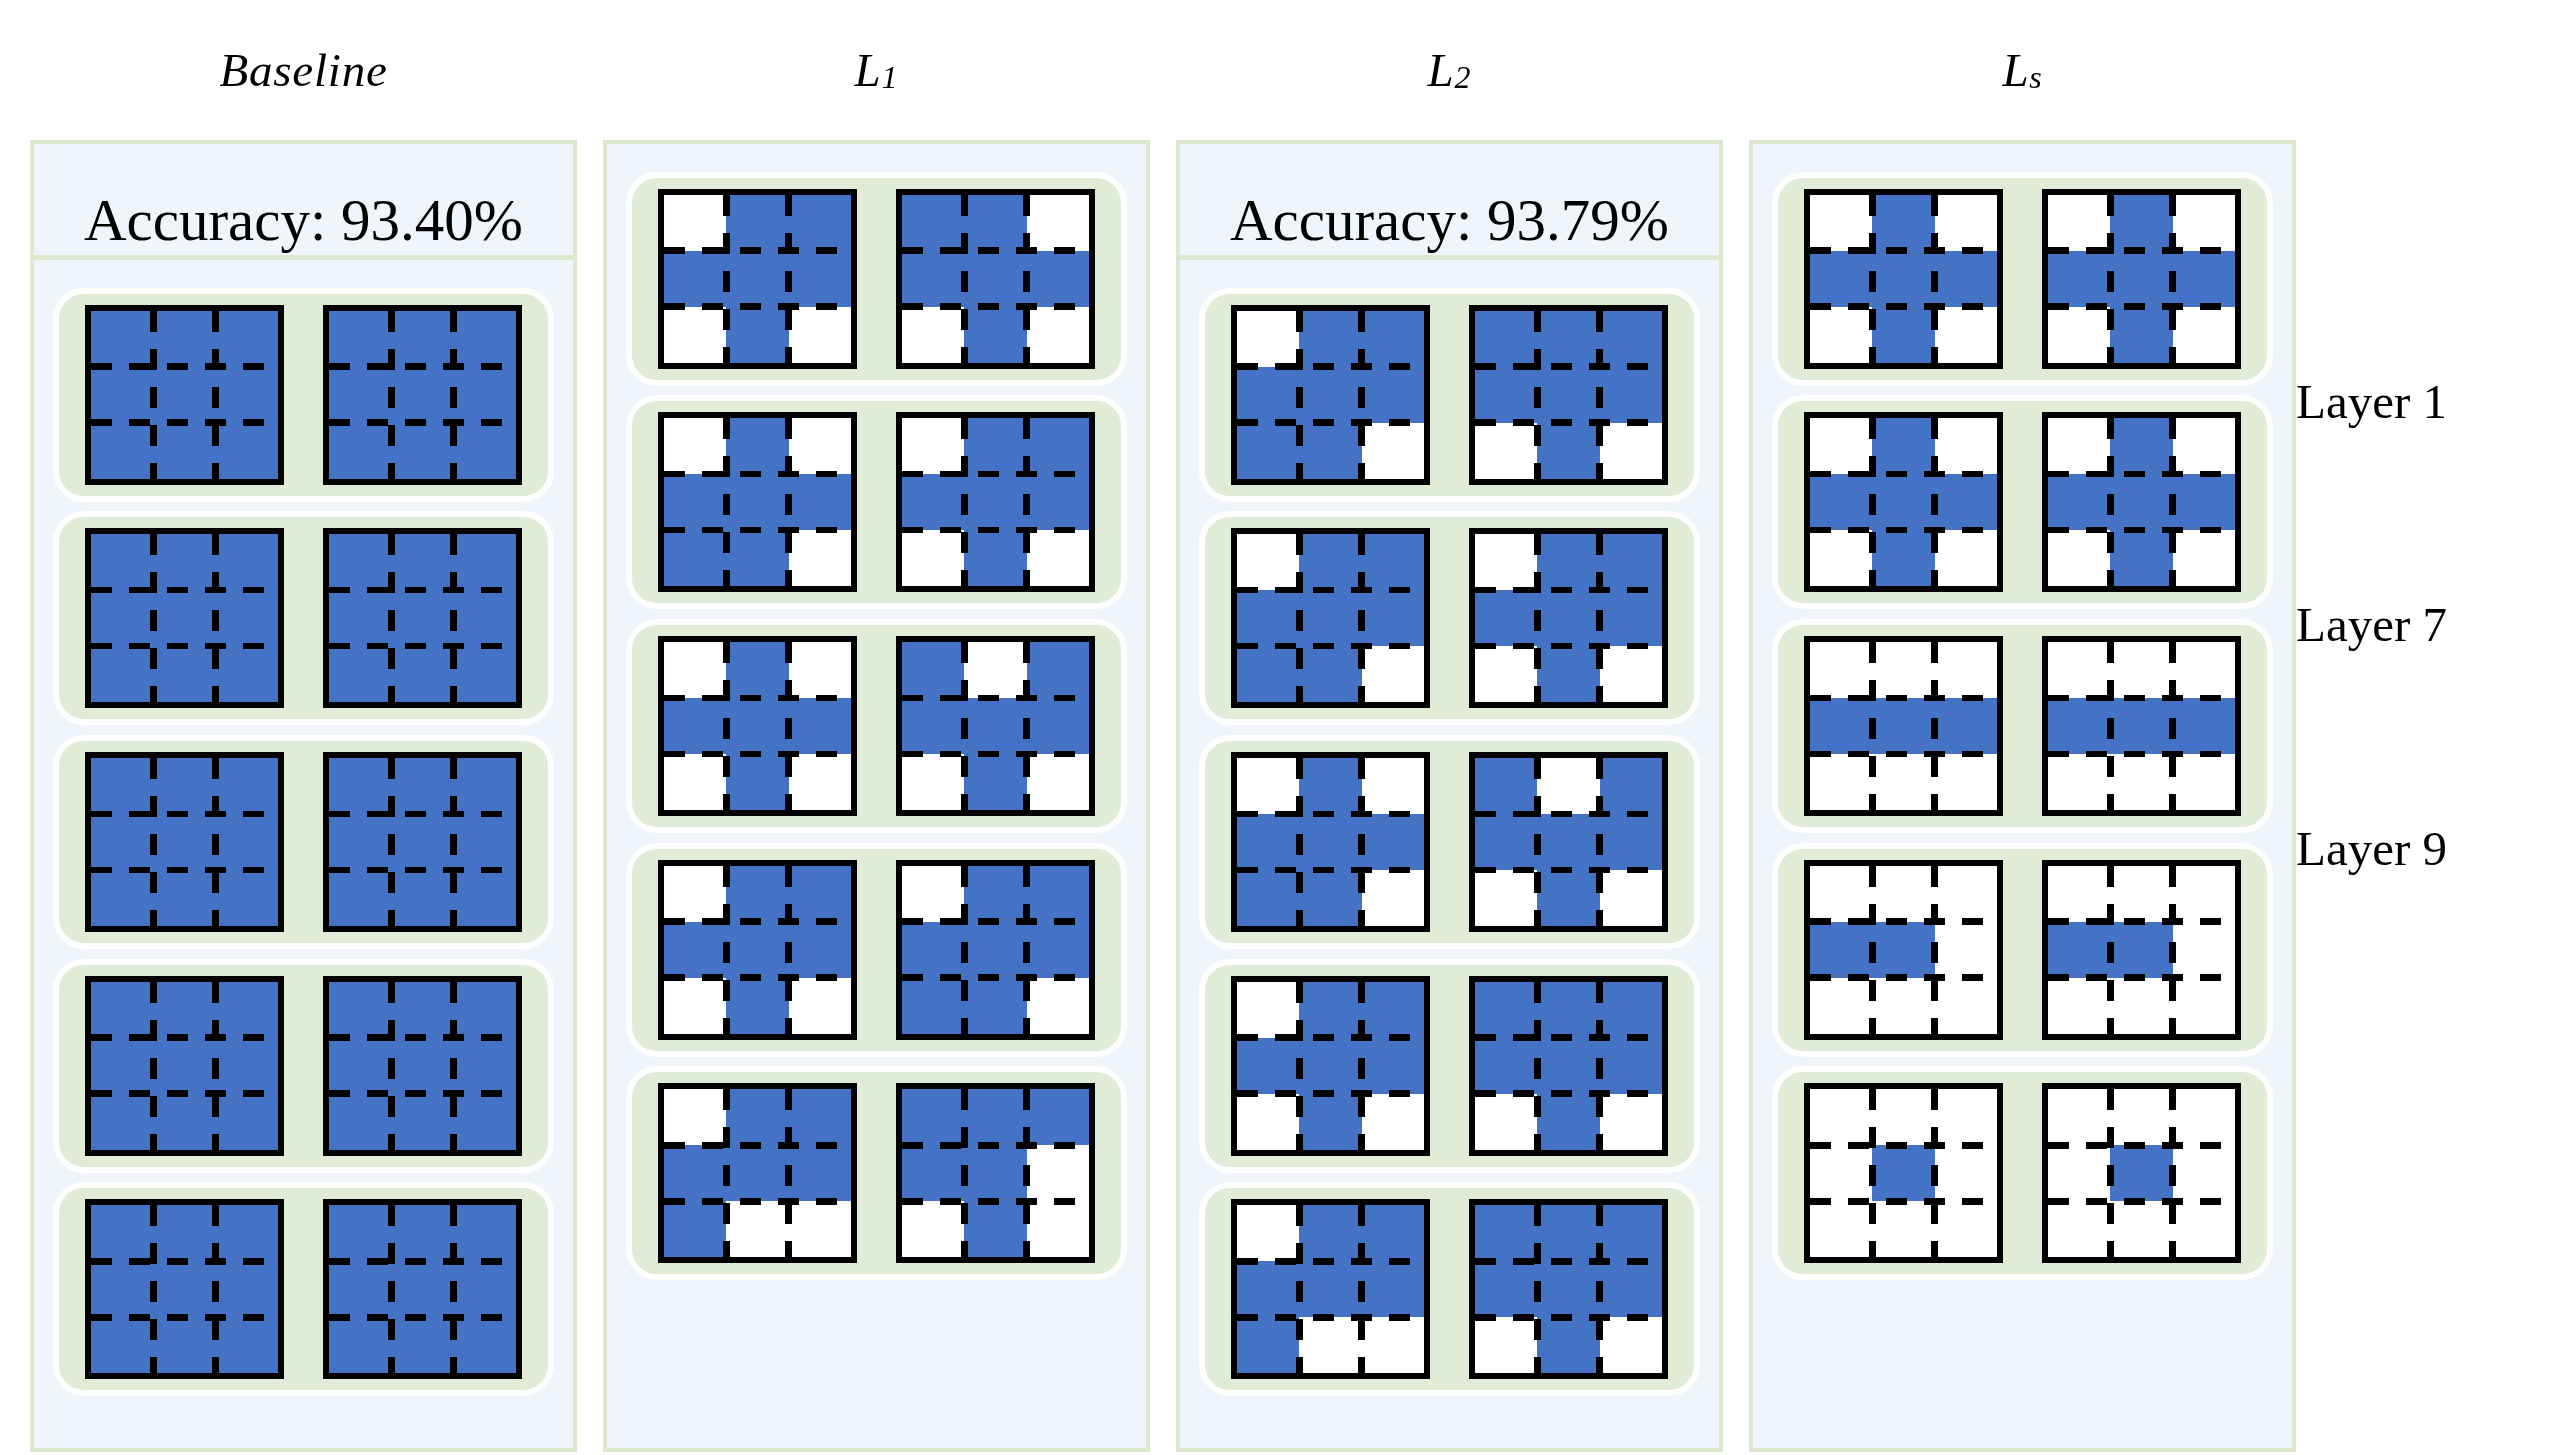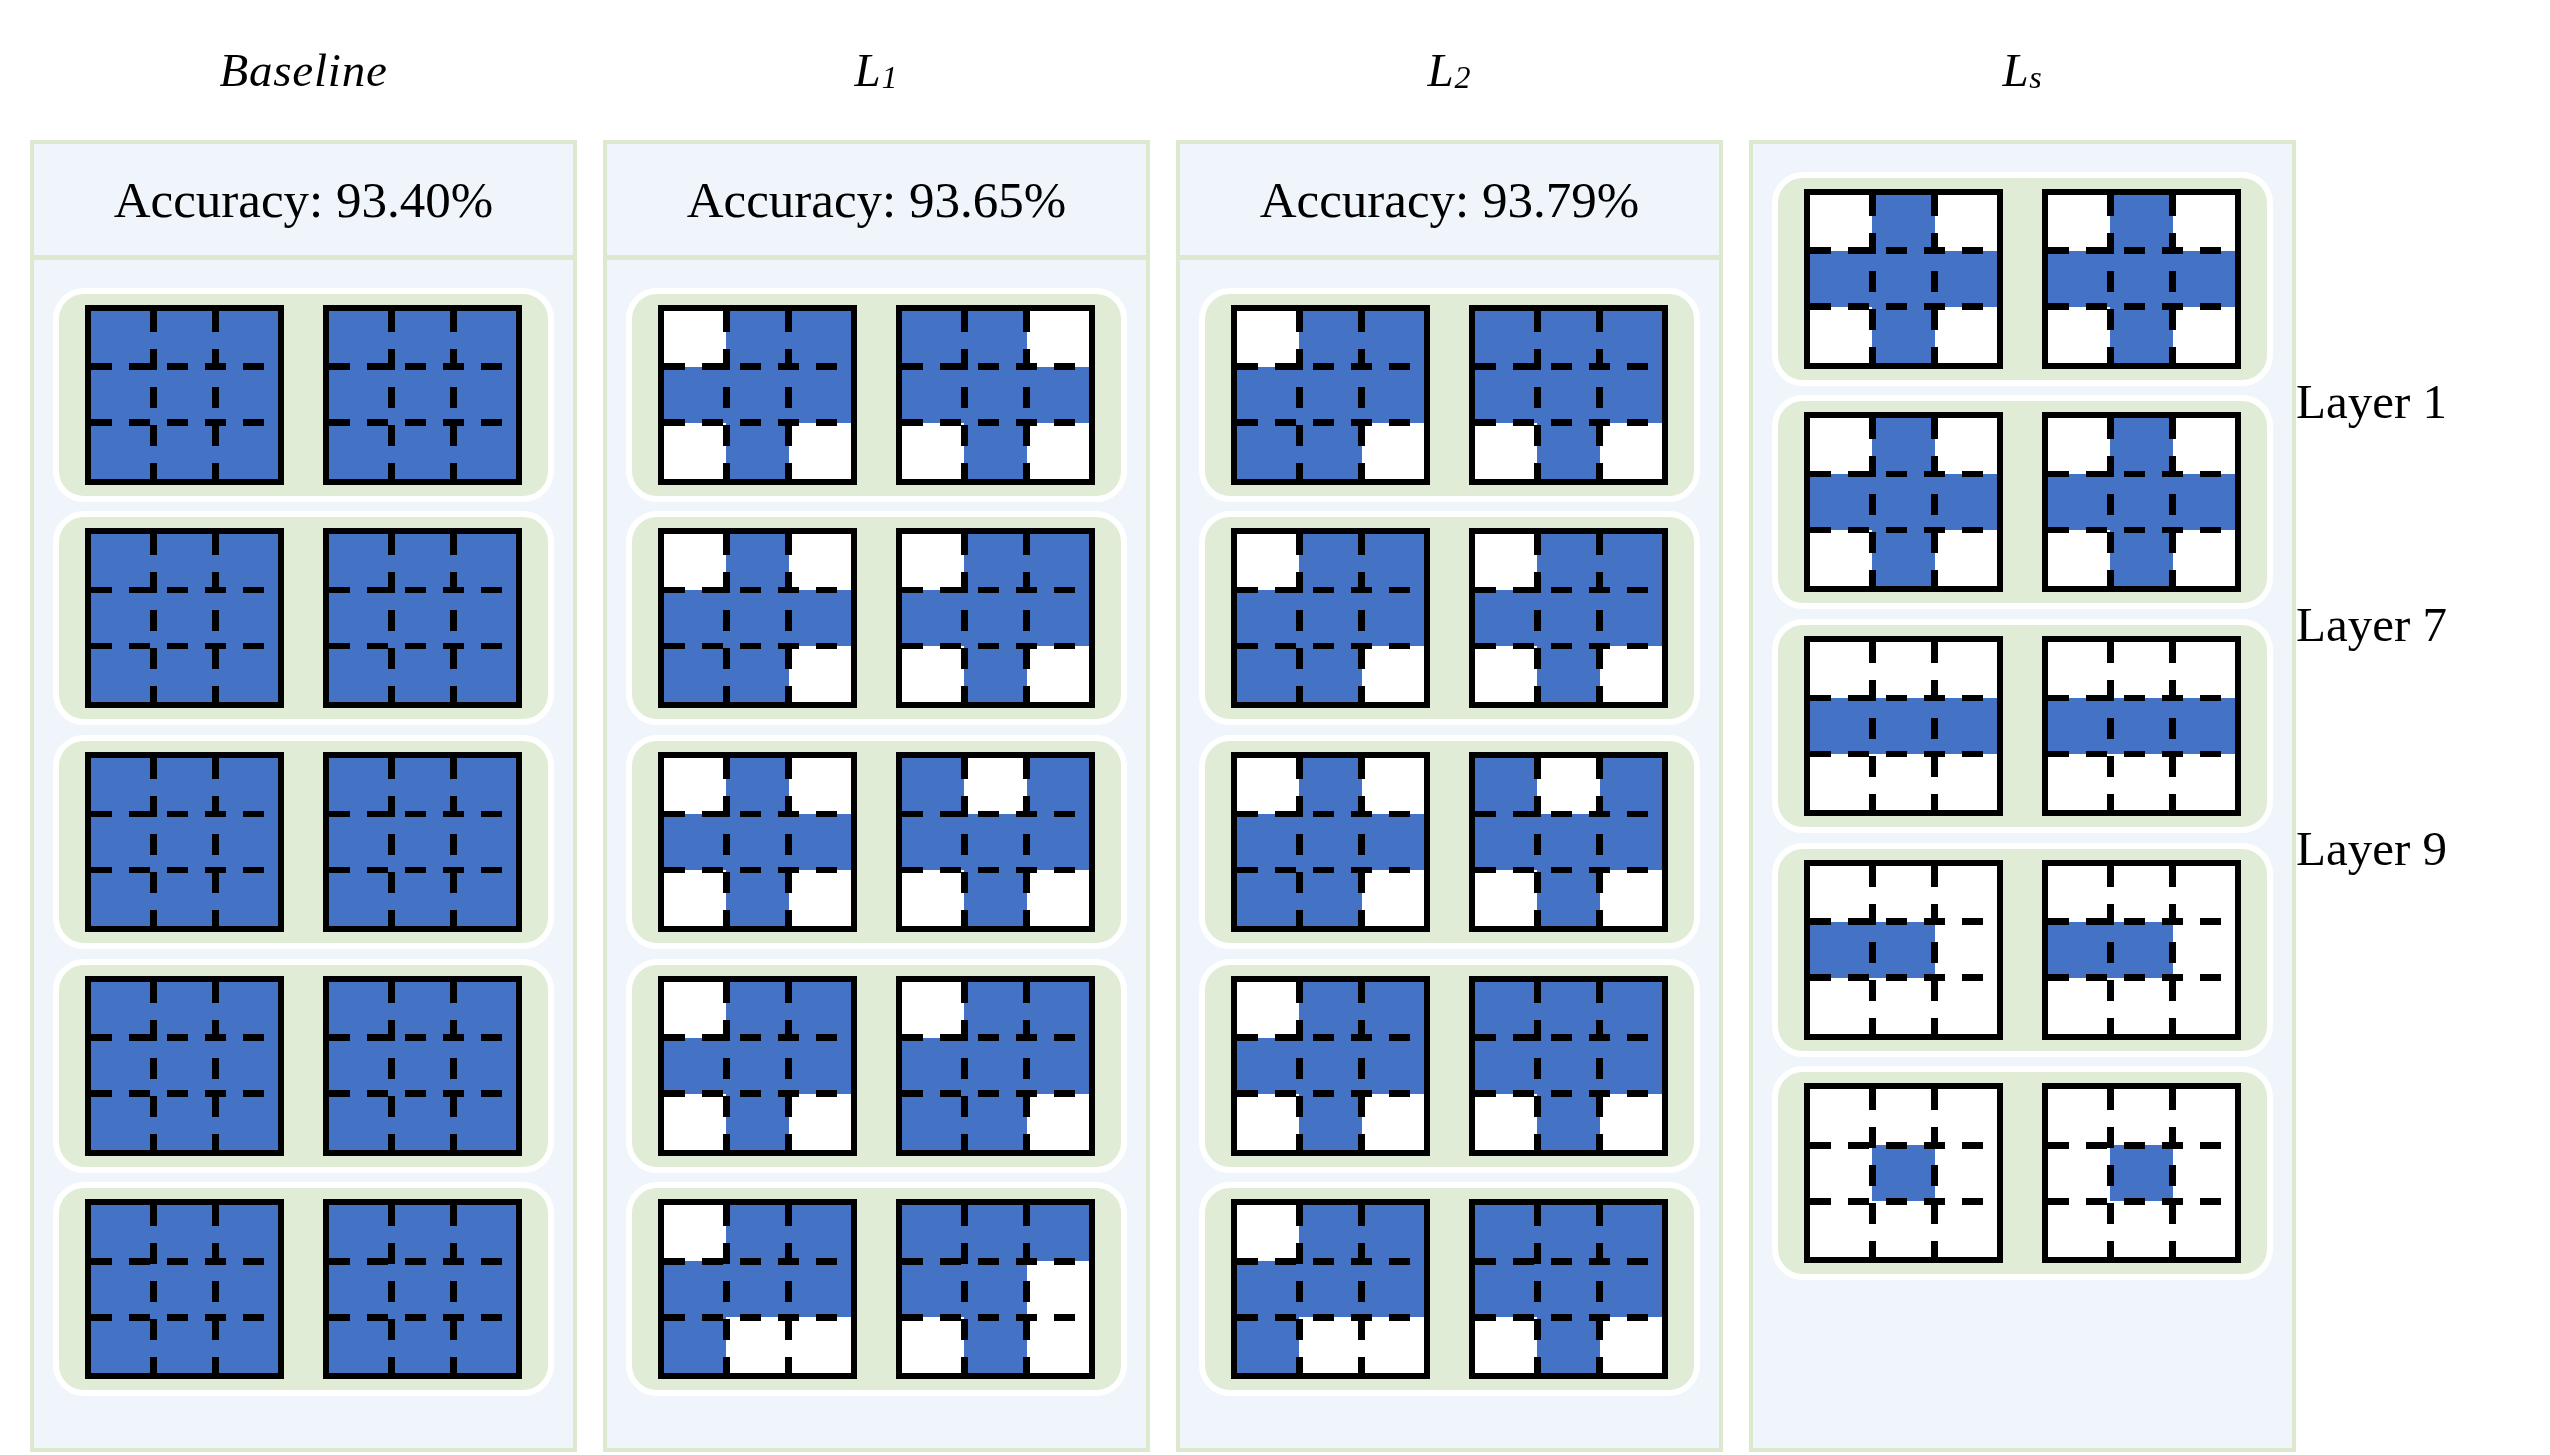--- a/index.html
+++ b/index.html
@@ -29,8 +29,8 @@
   }
   .acc-header{
     height:116px; flex:none; border-bottom:5.7px solid var(--panel-border);
-    display:flex; align-items:center; justify-content:center;
-    font-size:51px;
+    display:flex; align-items:flex-end; justify-content:center;
+    font-size:59px;
   }
   .panel-cards{
     flex:1; display:flex; flex-direction:column;

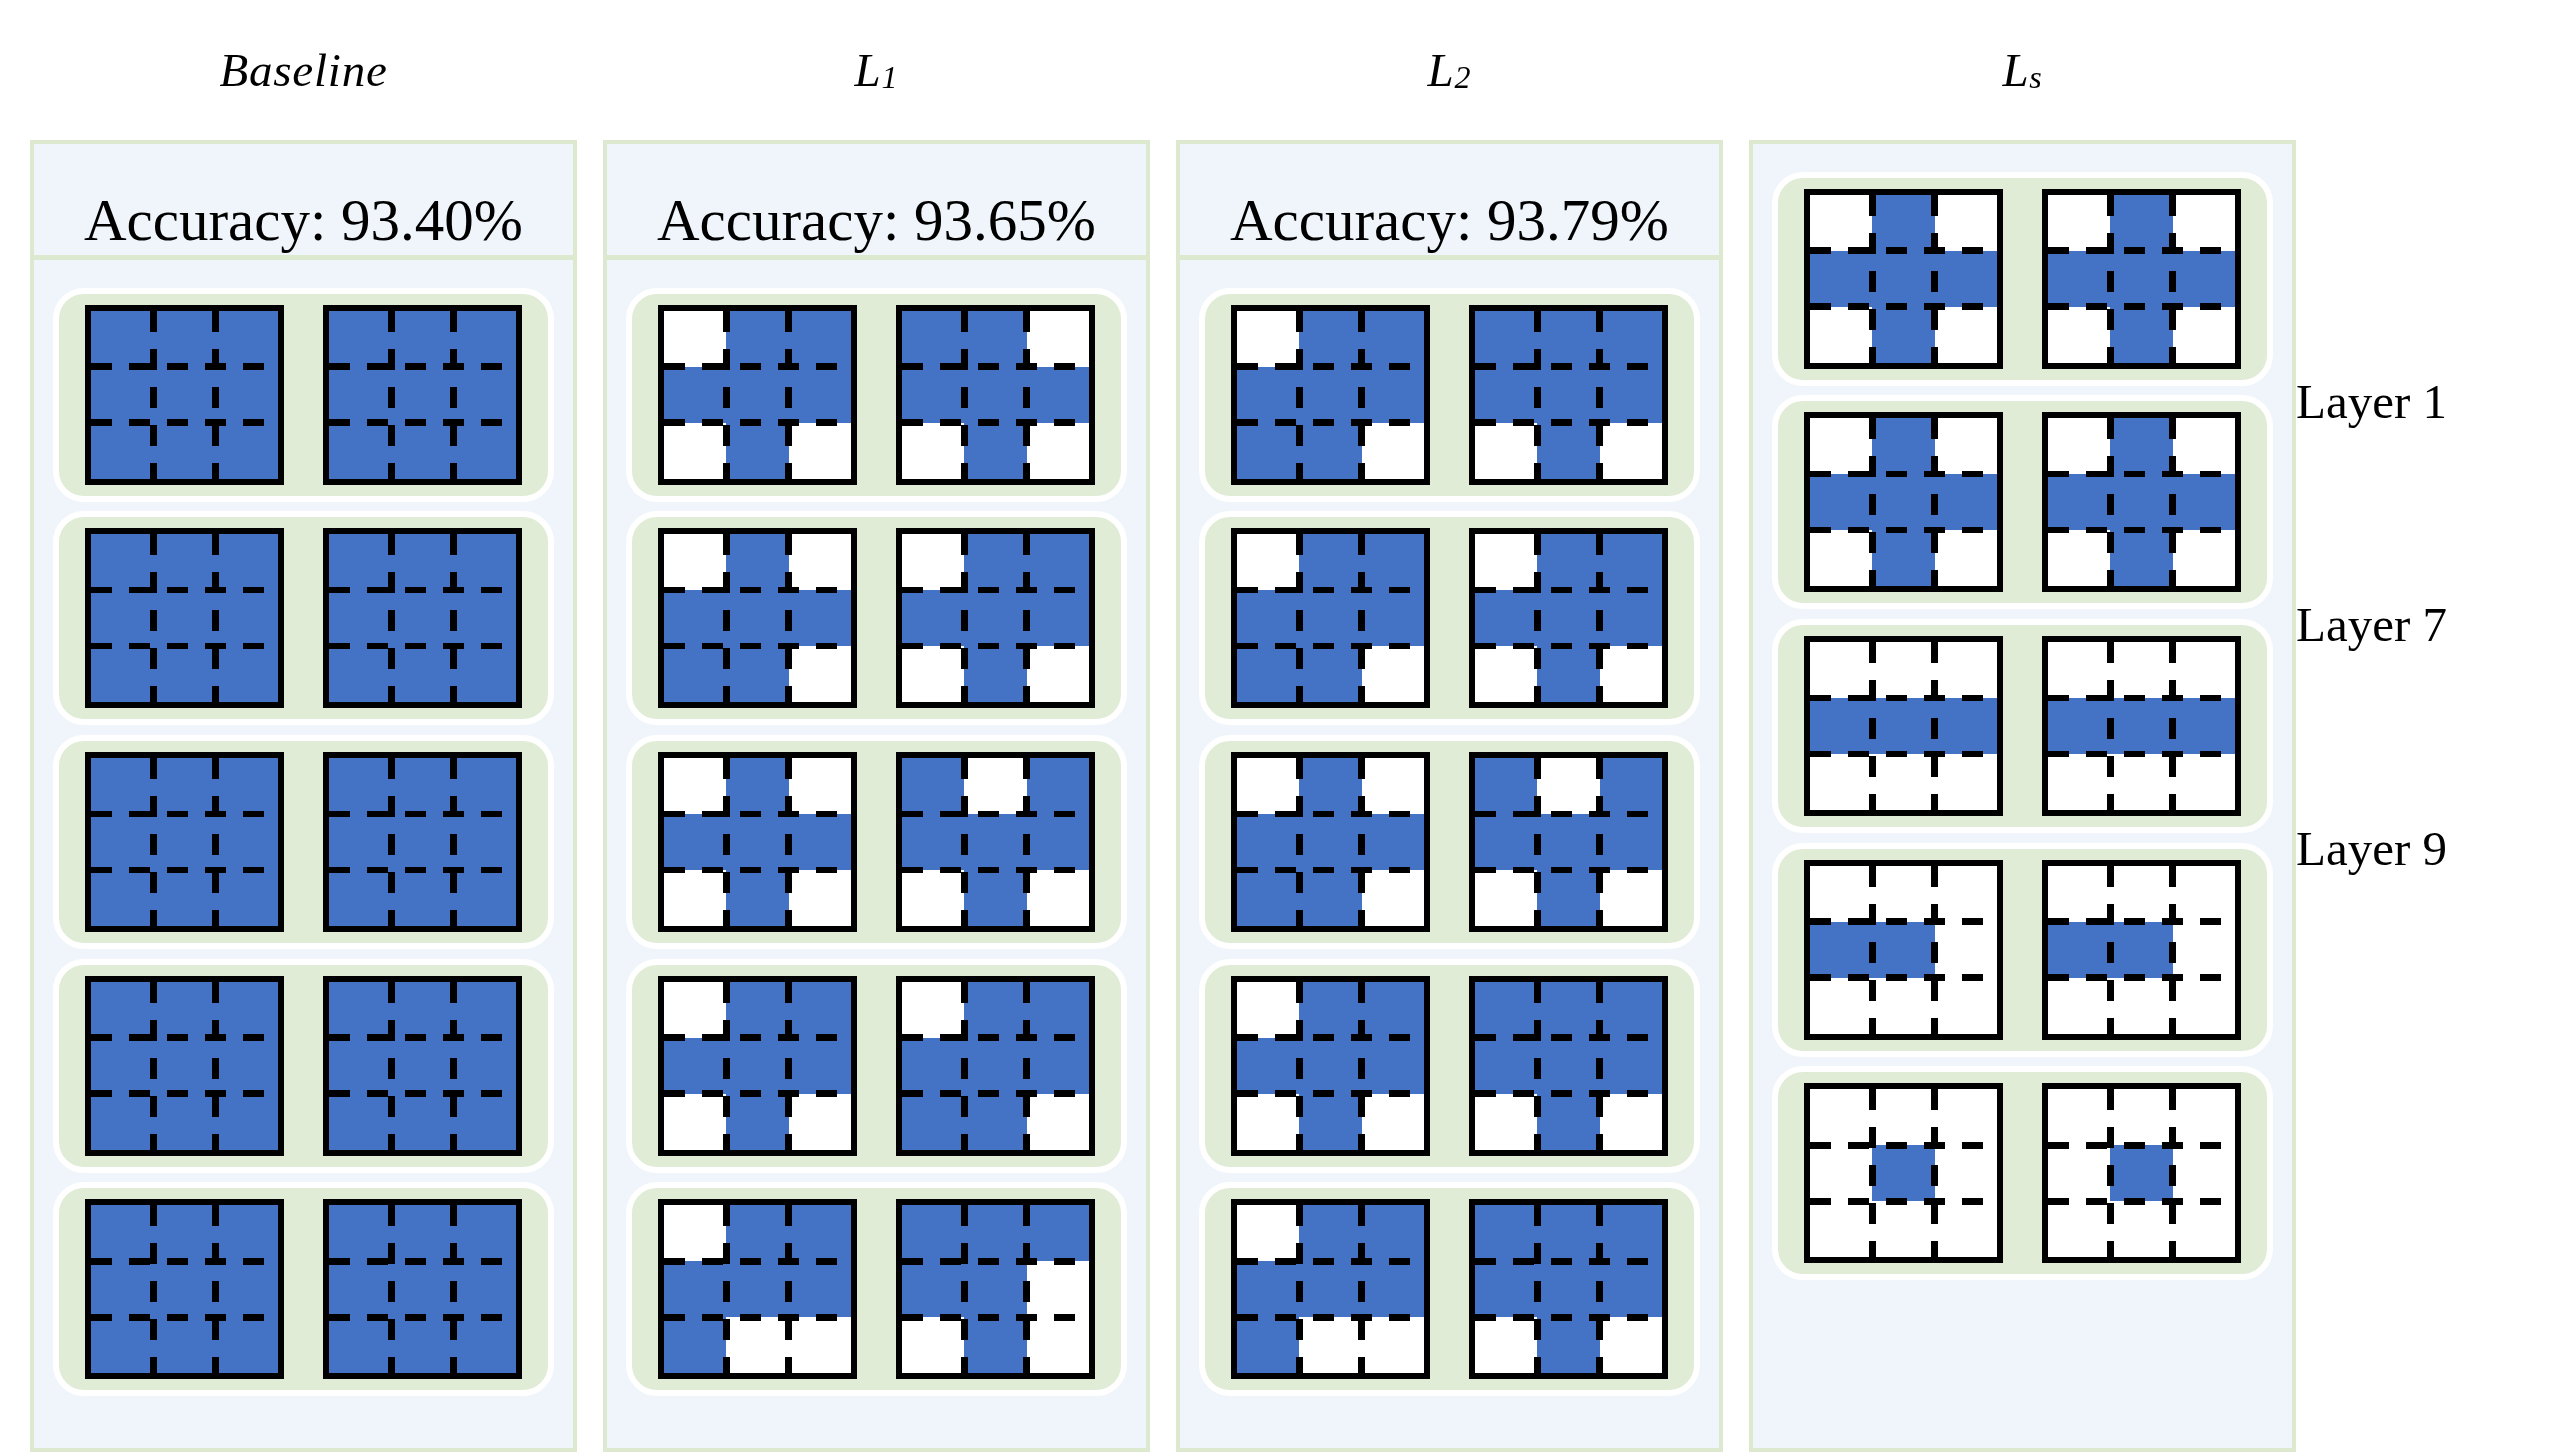--- a/index.html
+++ b/index.html
@@ -258,9 +258,6 @@
         <sub>1</sub>
       </div>
     <div class="panel">
-      <div class="acc-header">
-          <span>Accuracy: 93.65%</span>
-        </div>
       <div class="panel-cards">
           <div class="card">
             <div class="grid3">

